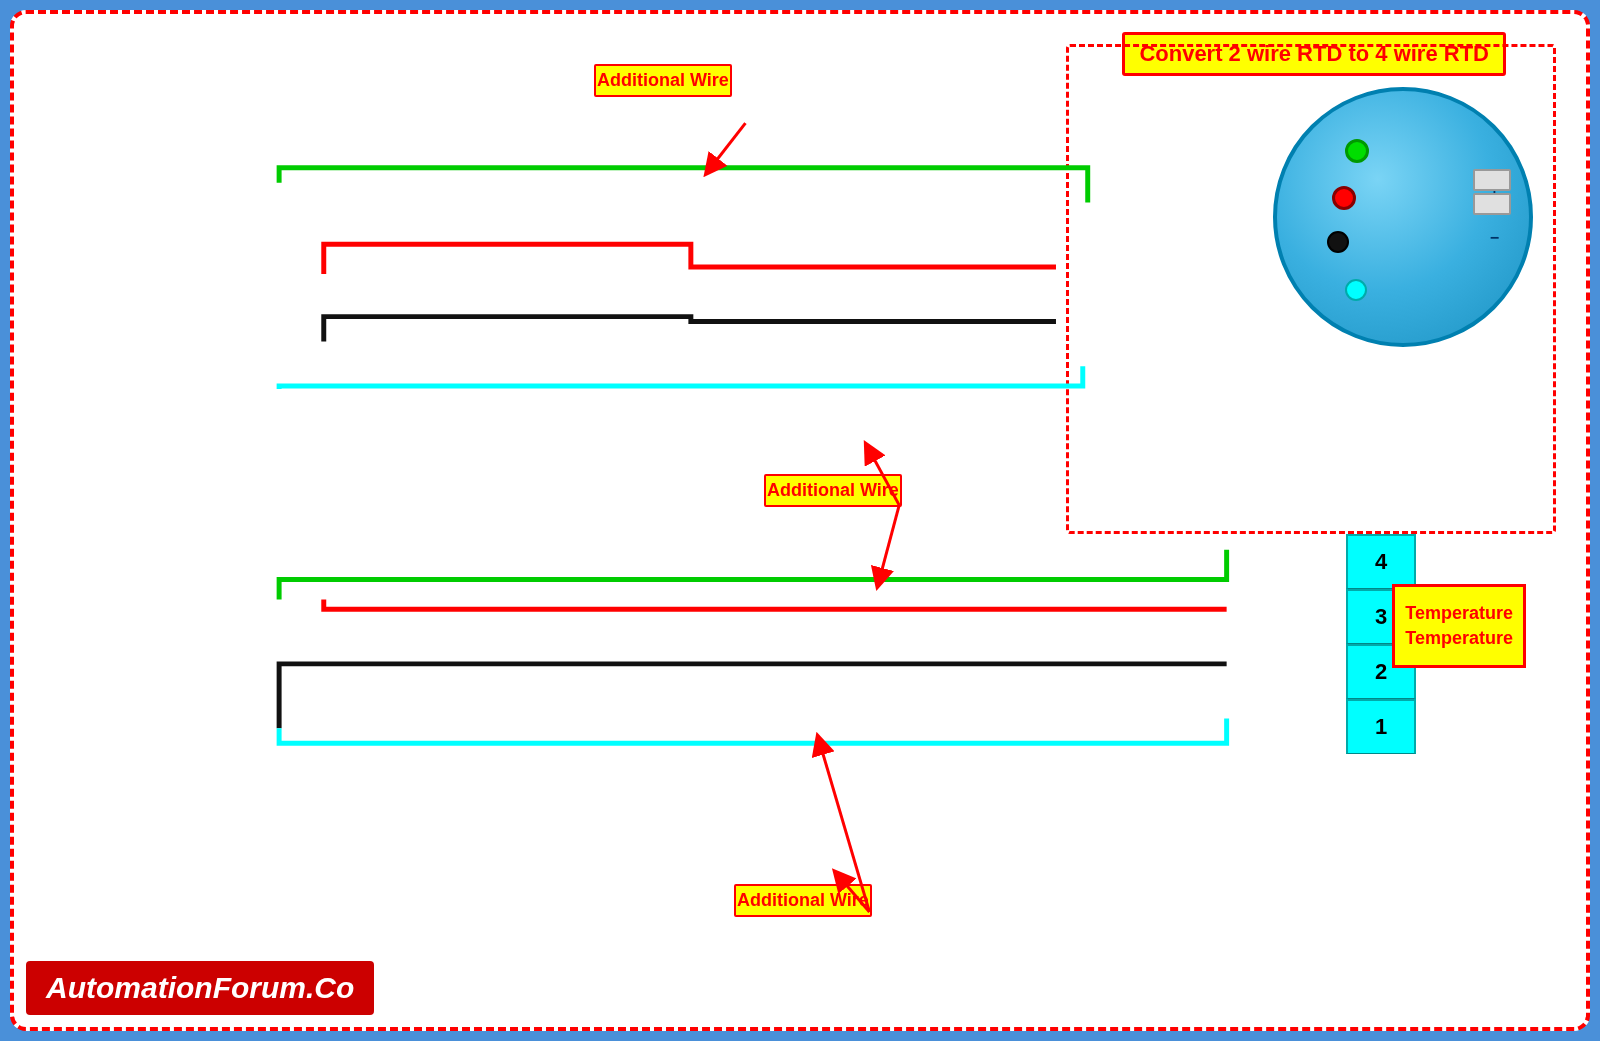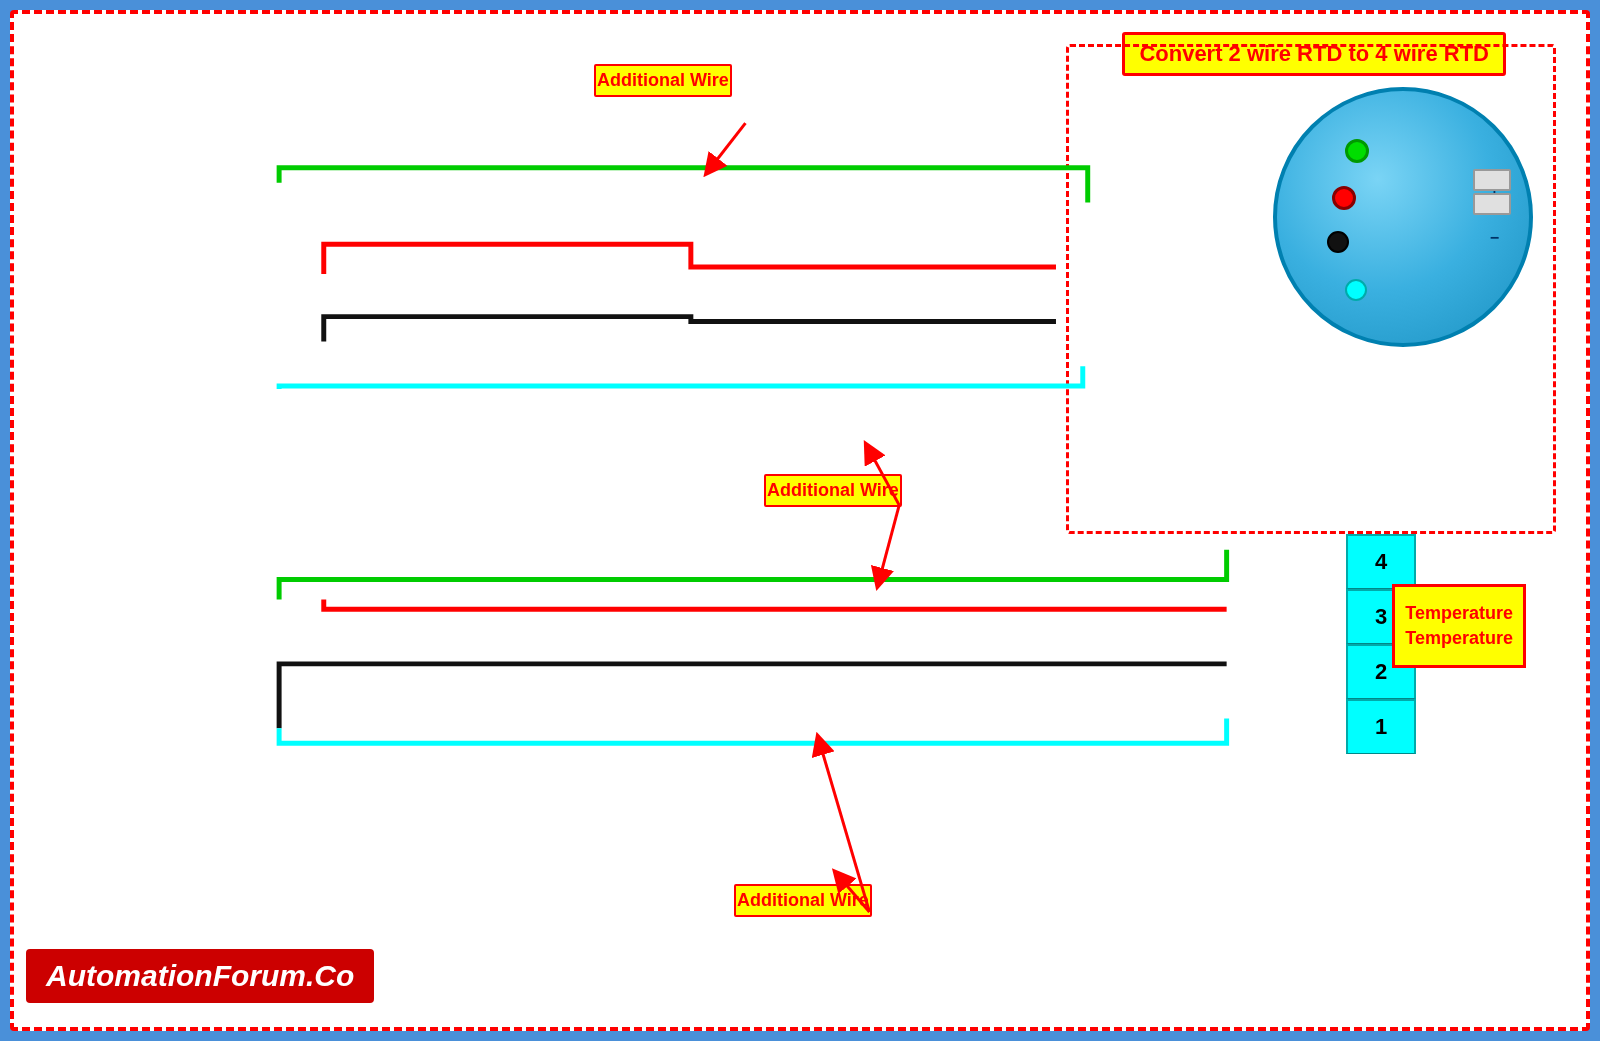--- a/index.html
+++ b/index.html
@@ -20,7 +20,7 @@
       bottom: 10px;
       background: white;
       border: 4px dashed red;
-      border-radius: 4px;
+      border-radius: 16px;
     }
 
     

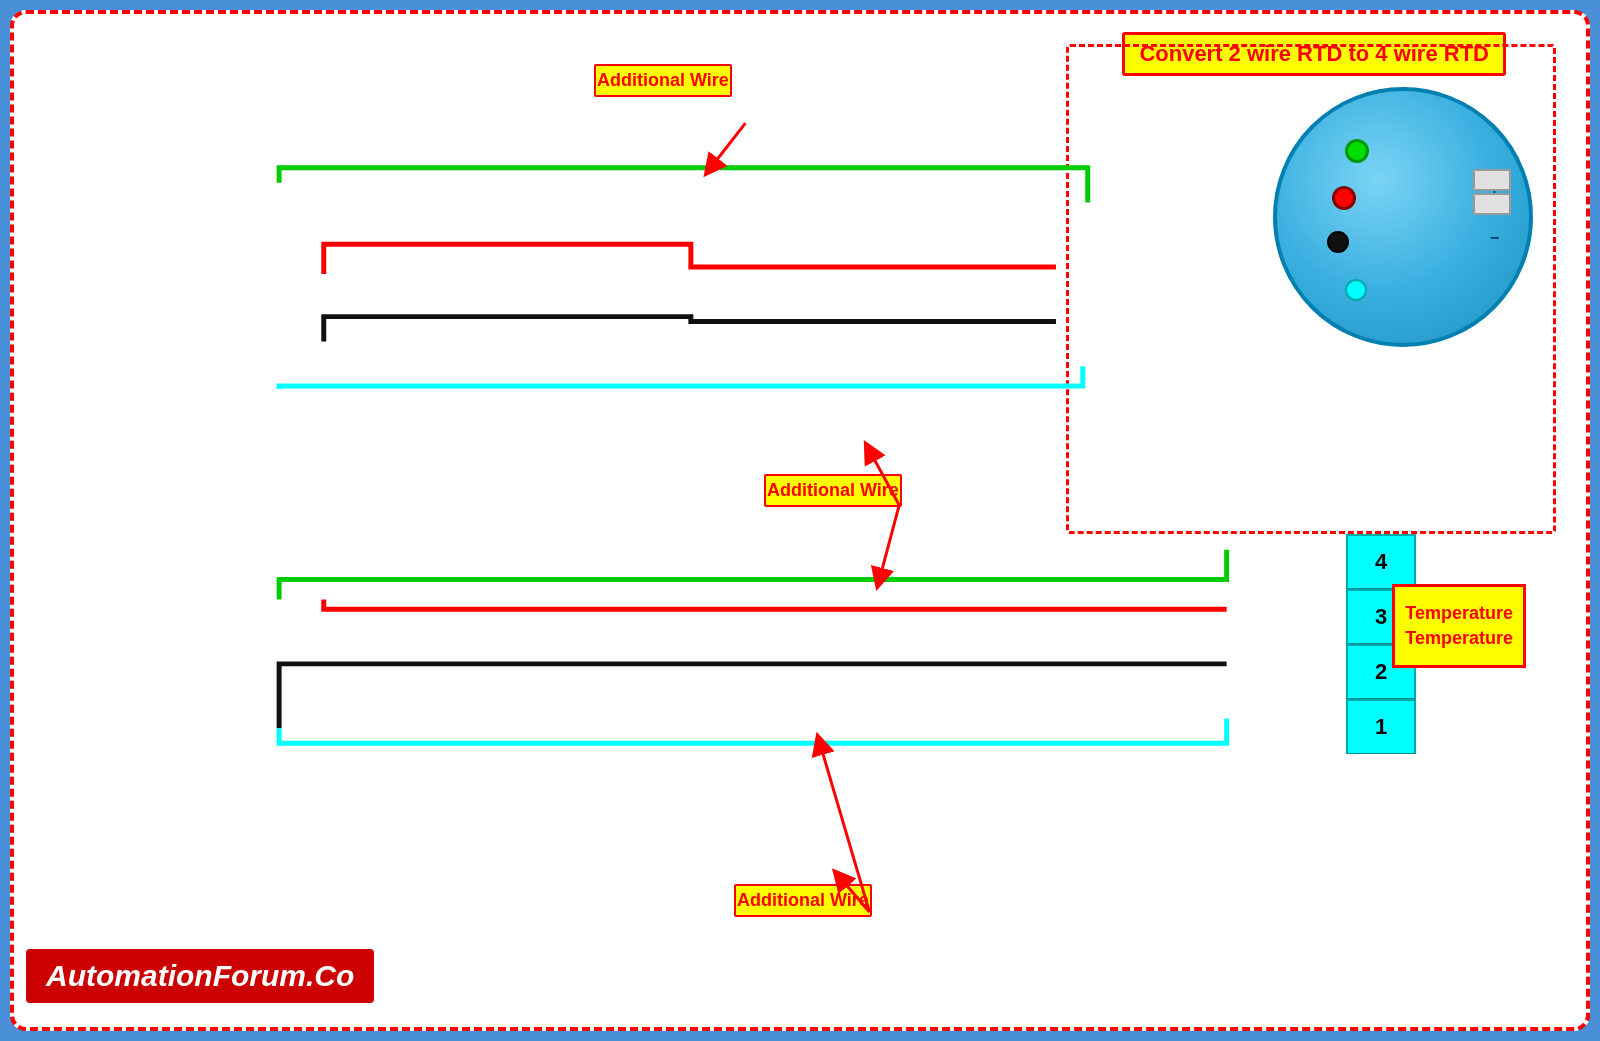--- a/index.html
+++ b/index.html
@@ -230,7 +230,7 @@
     
     .footer-box {
       position: absolute;
-      bottom: 24px;
+      bottom: 12px;
       left: 12px;
       background: #cc0000;
       padding: 10px 20px;

